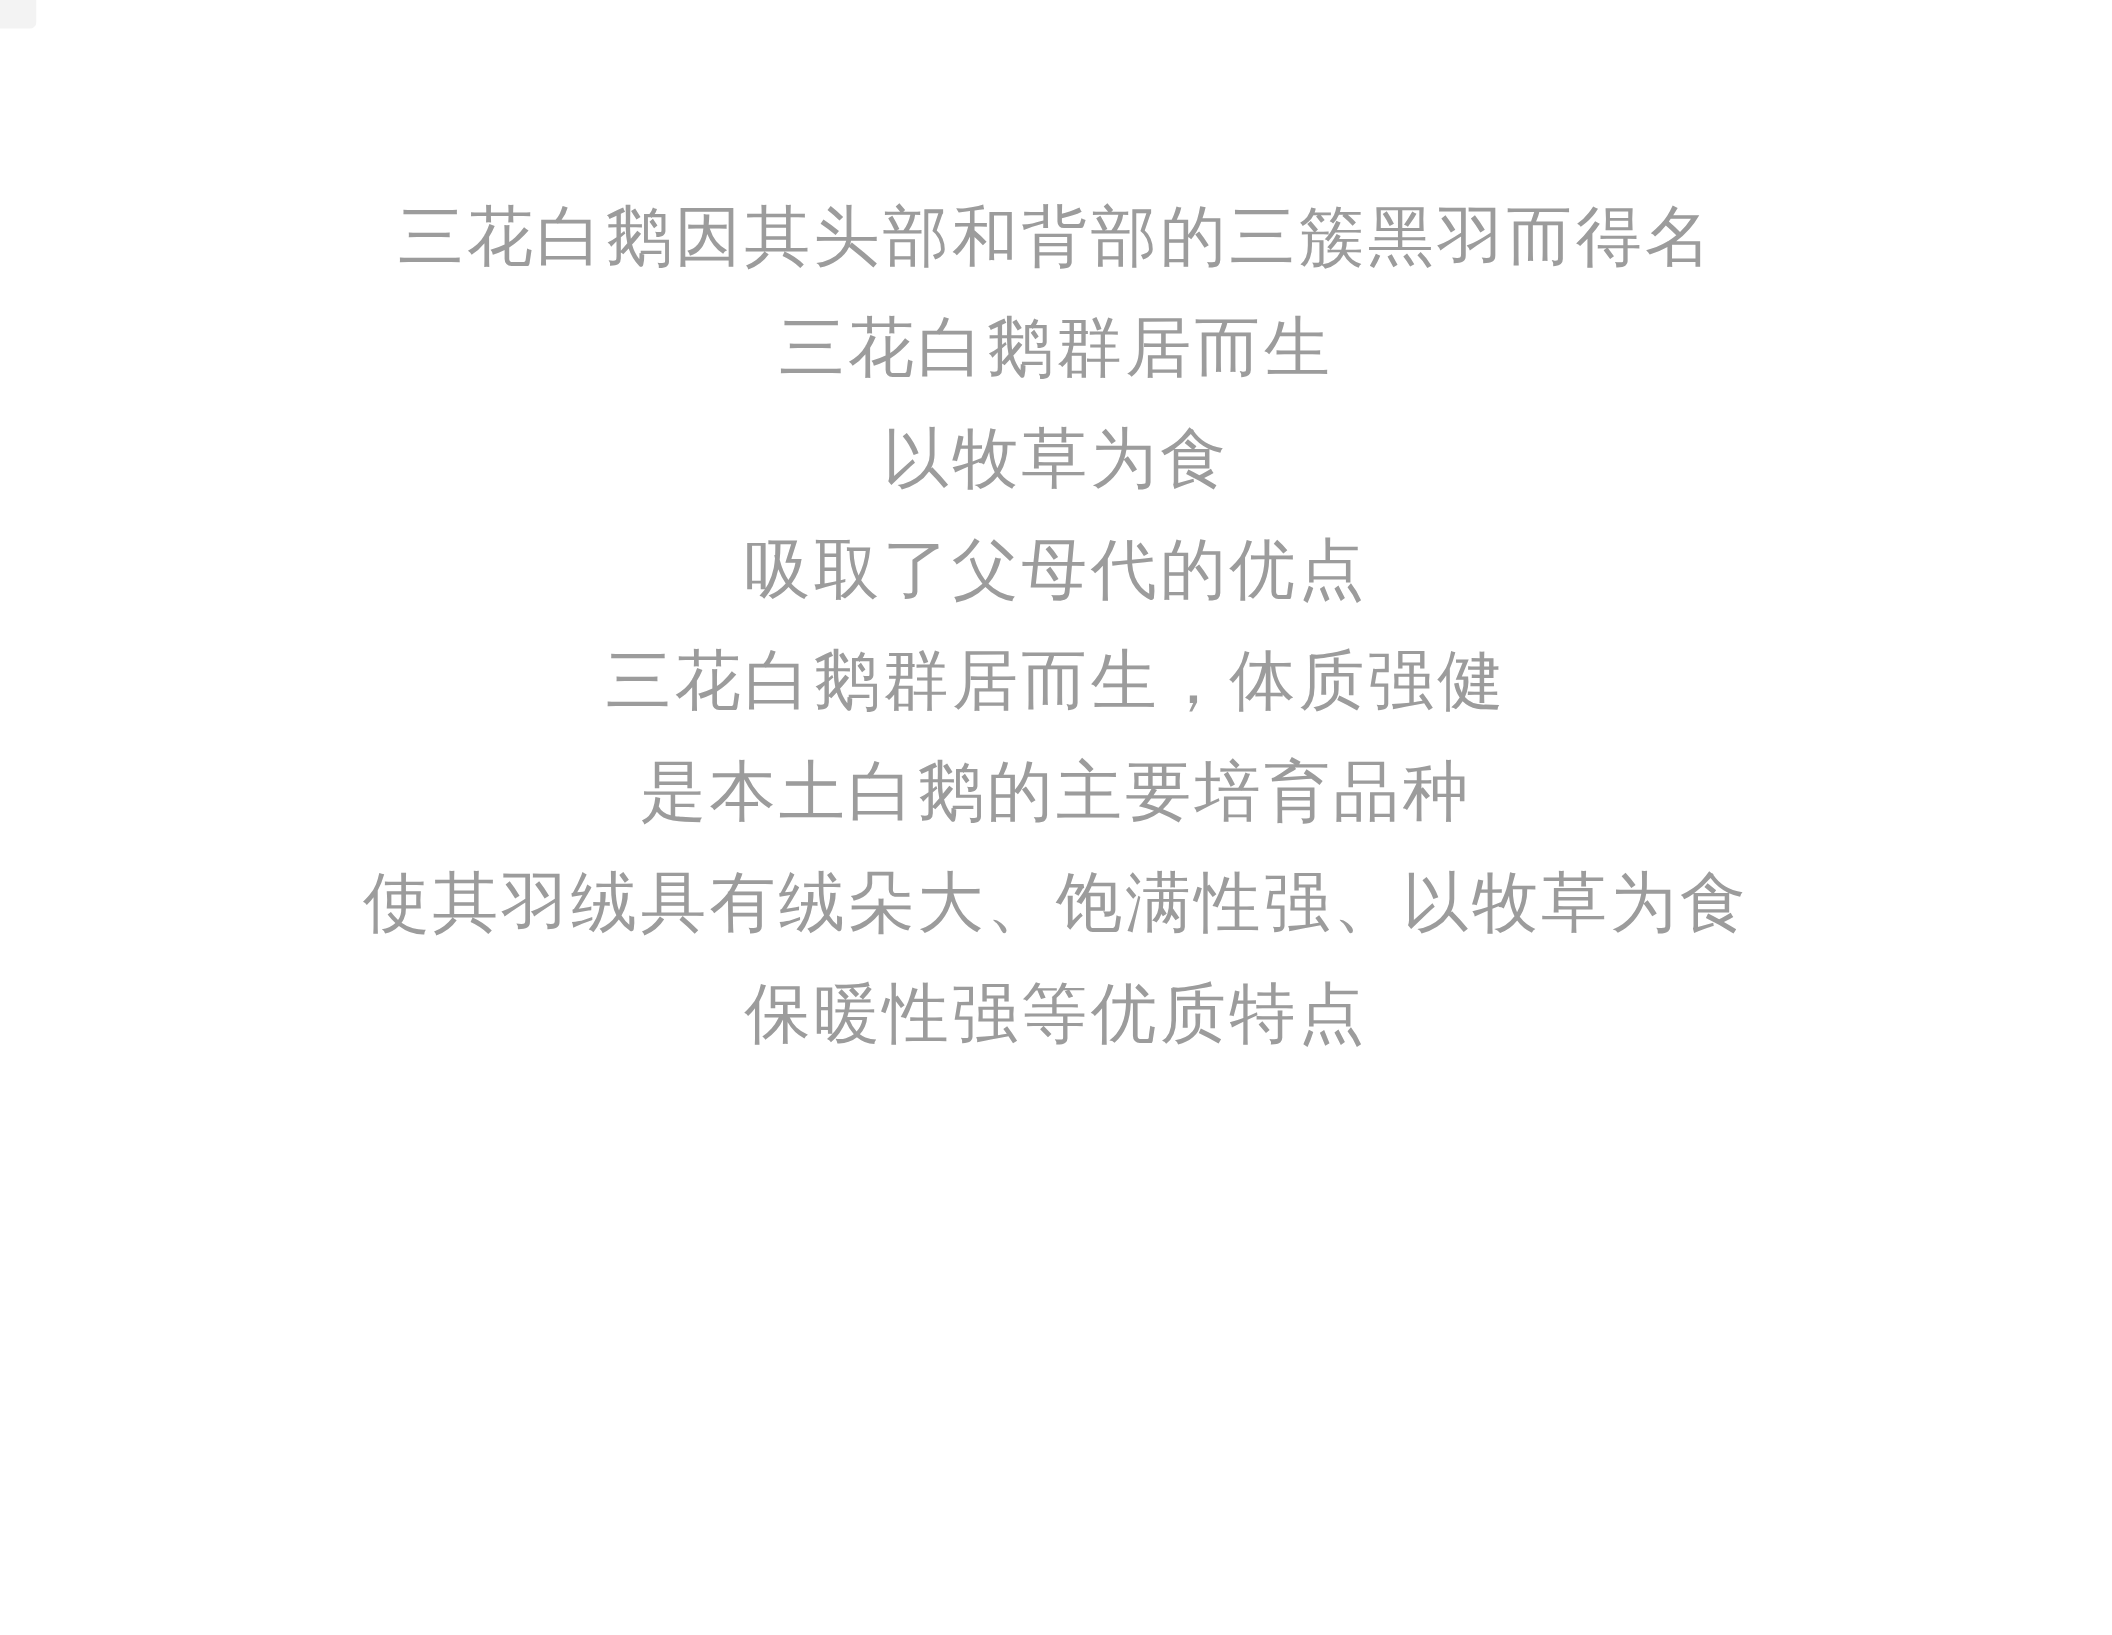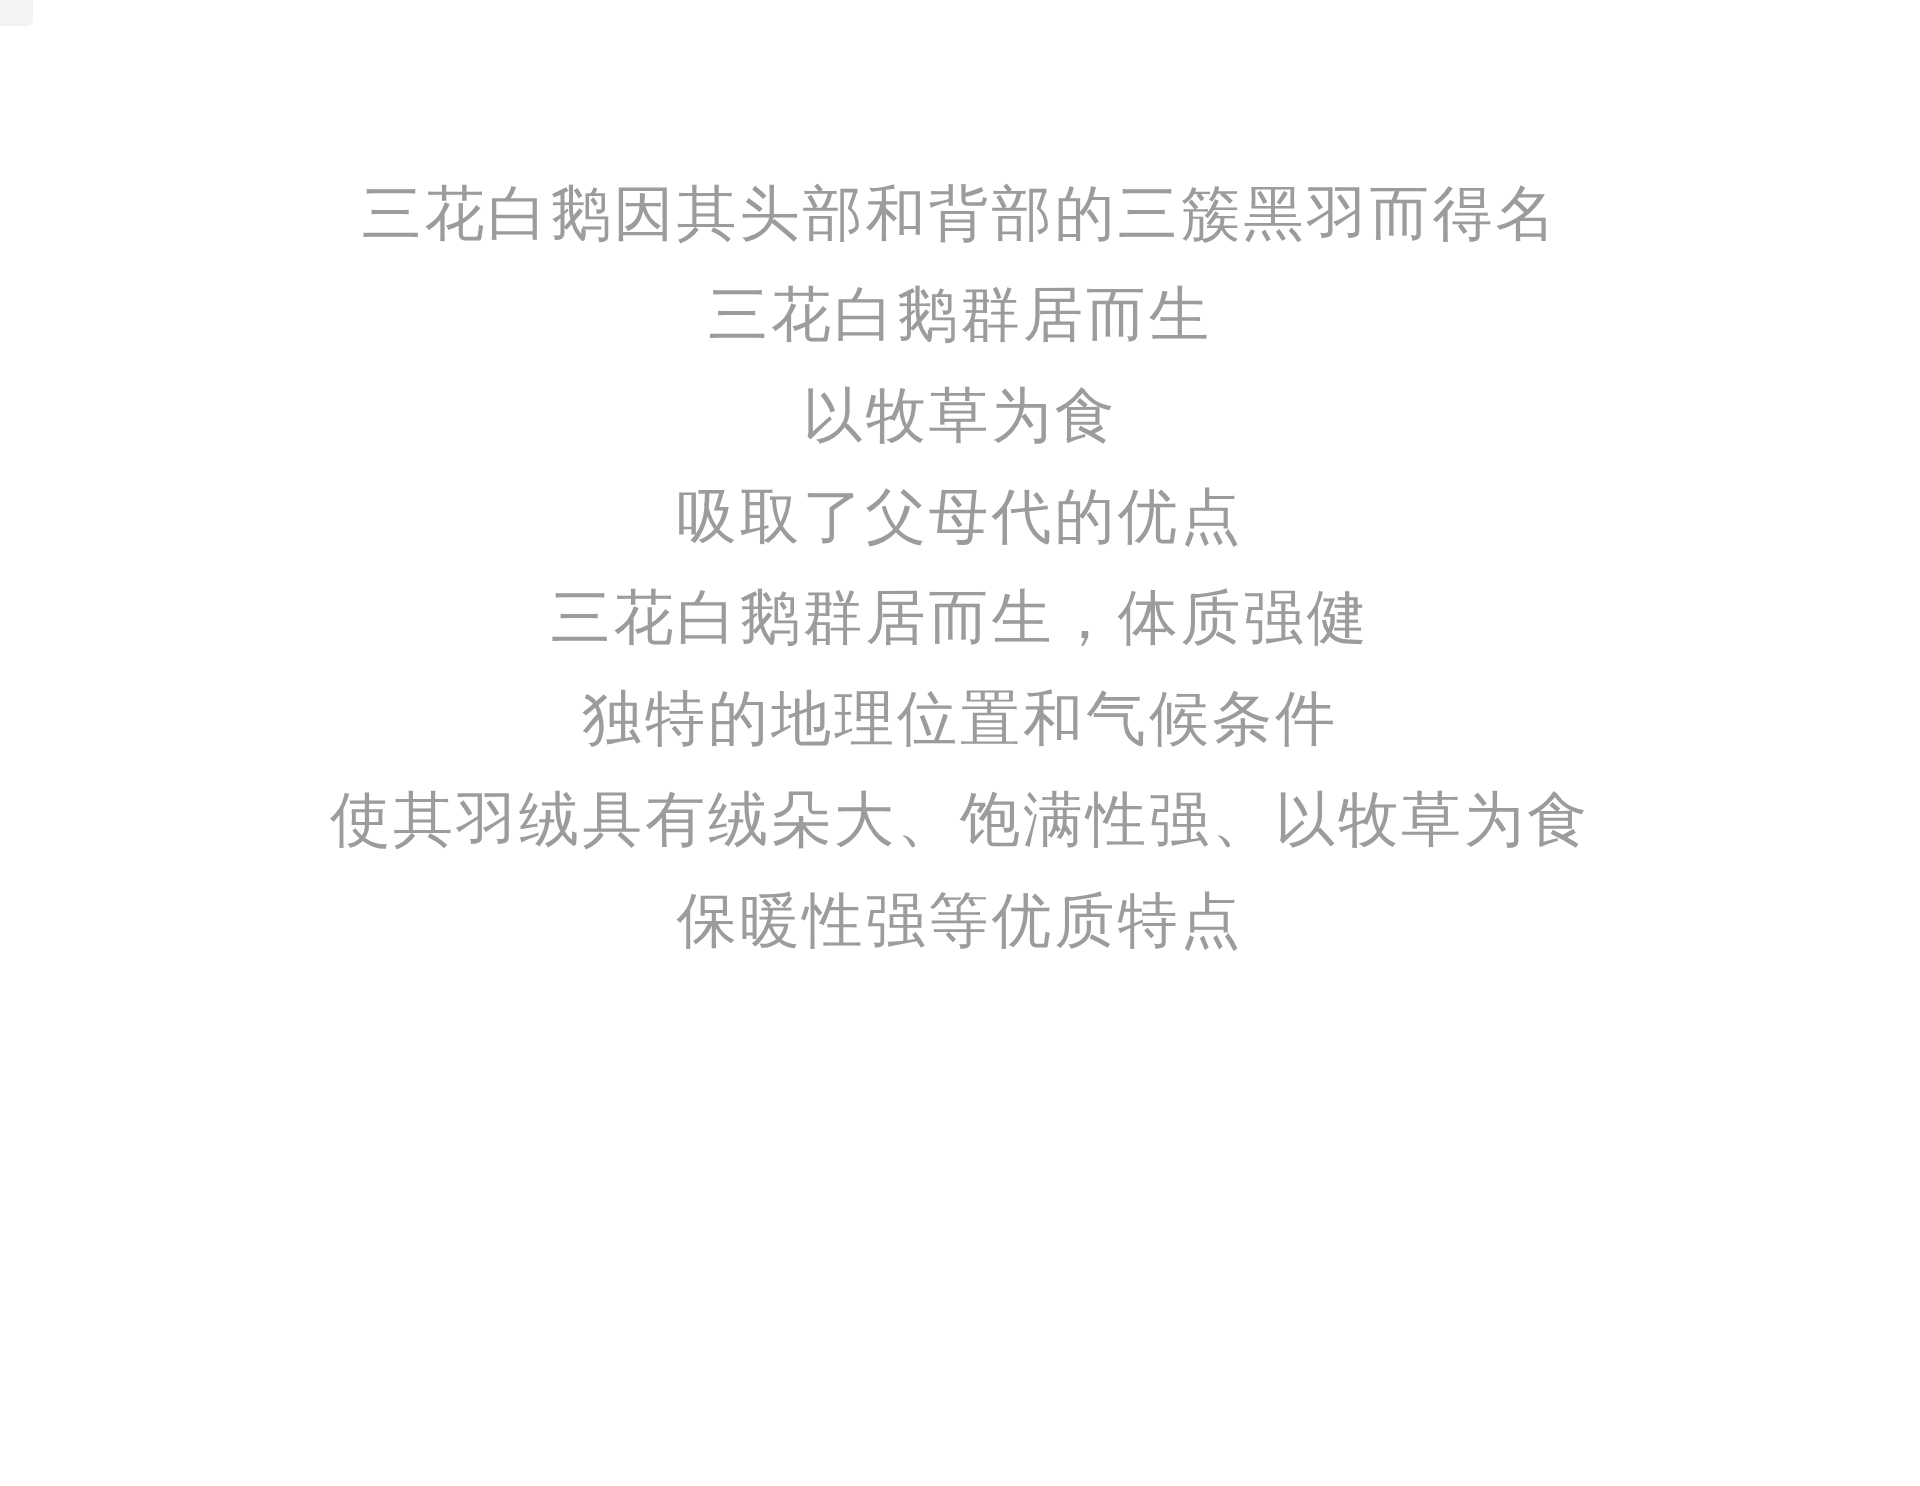--- a/index.html
+++ b/index.html
@@ -38,7 +38,6 @@
   .caption-line {
     display: block;
     white-space: nowrap;
-    font-family: Liberation Serif, serif;
   }
 </style>
 </head>

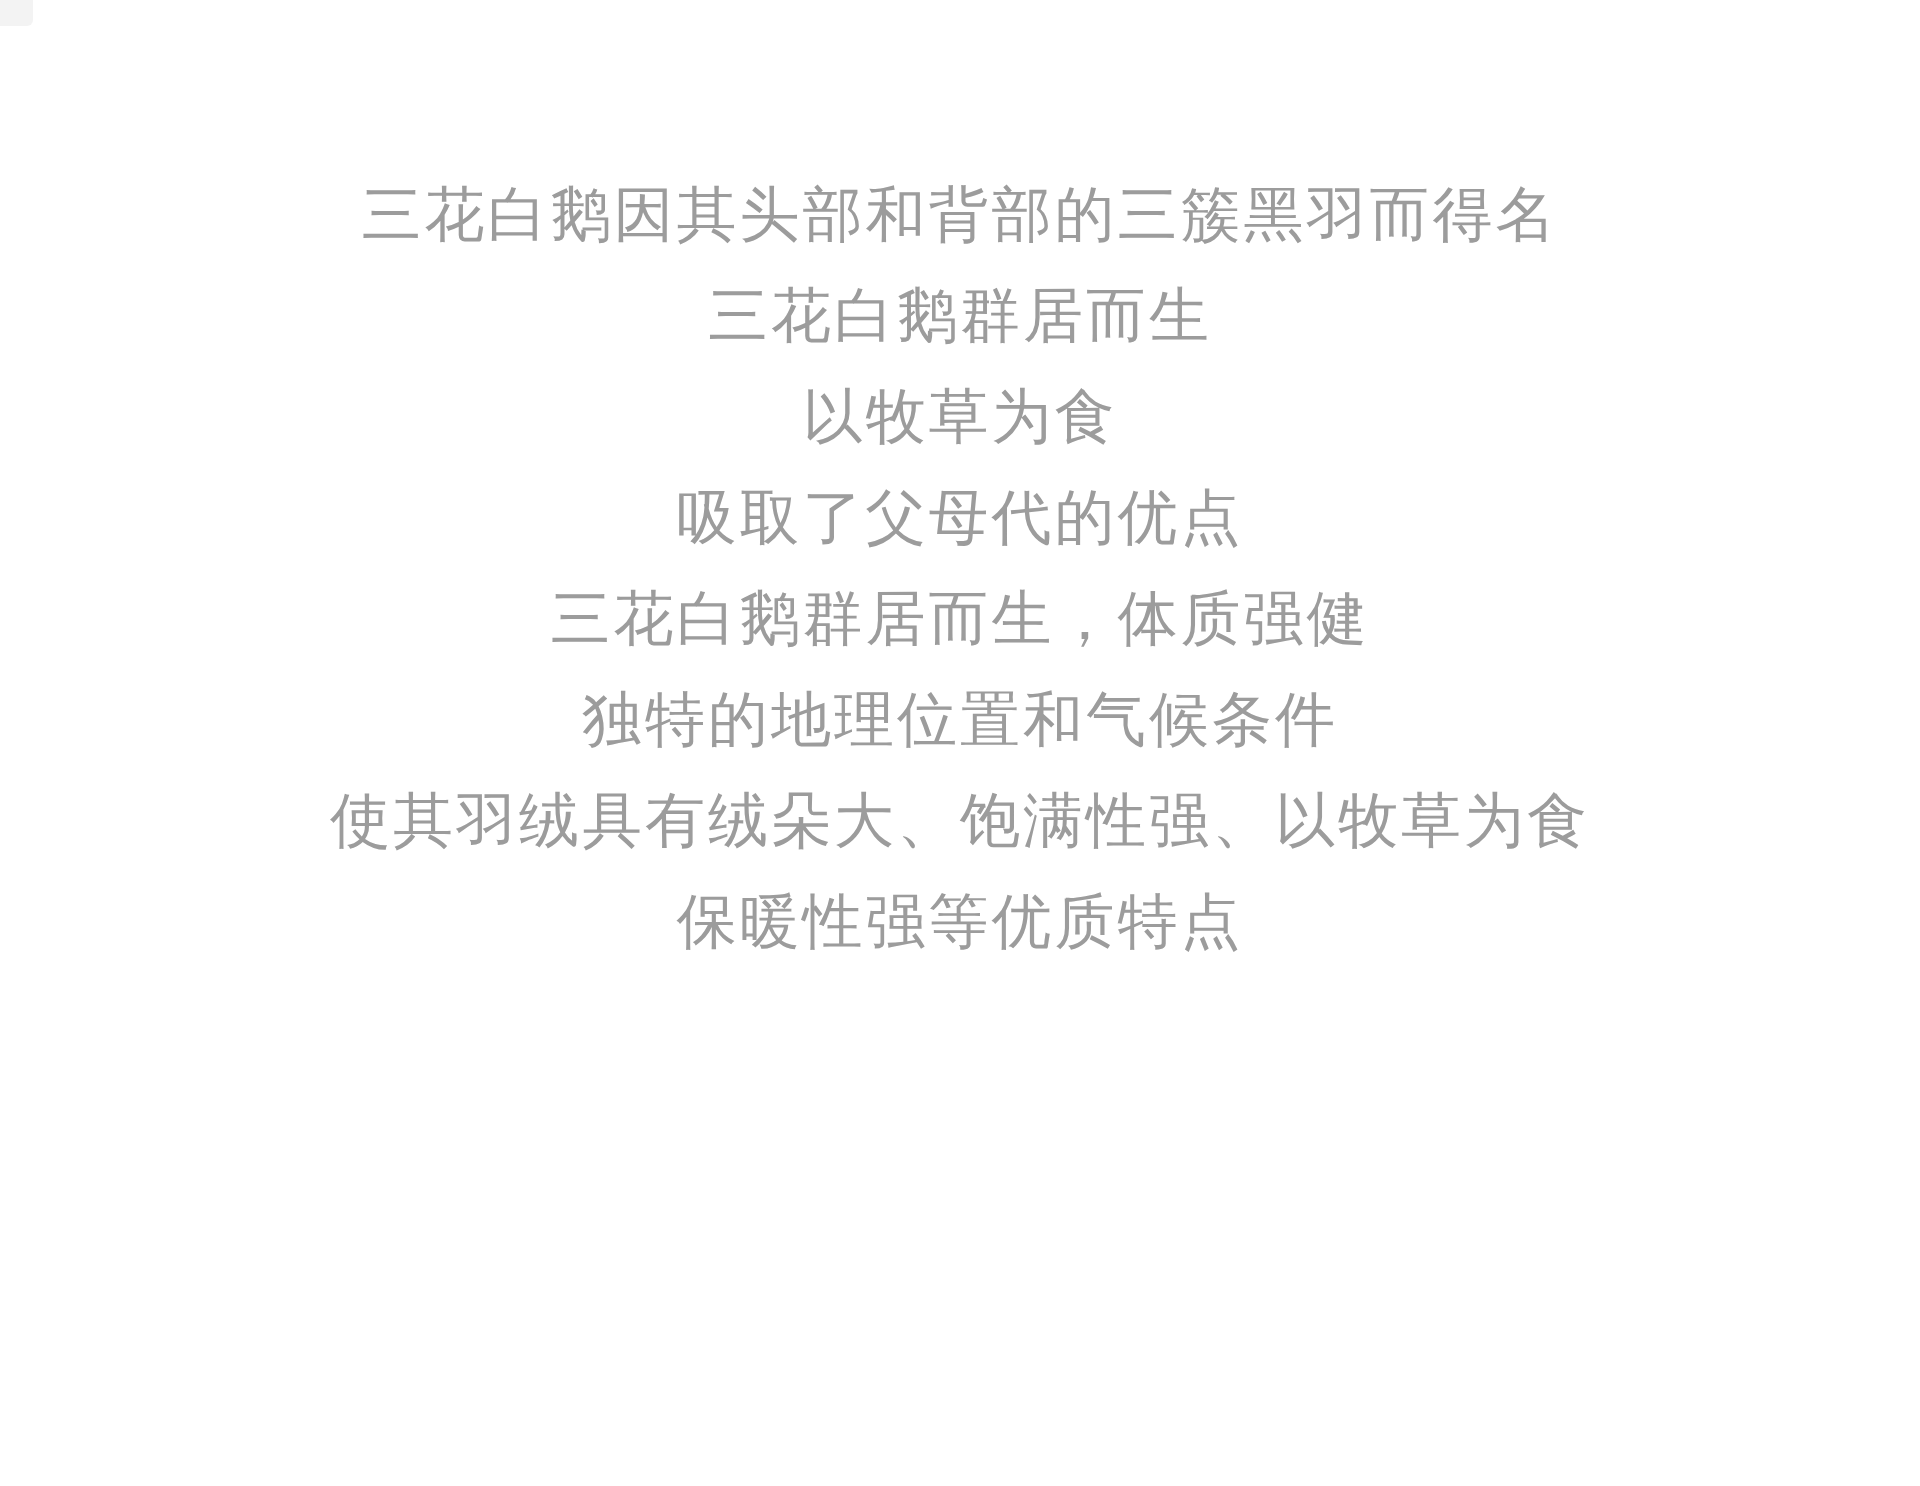--- a/index.html
+++ b/index.html
@@ -51,7 +51,7 @@
   <div class="caption-line">以牧草为食</div>
   <div class="caption-line">吸取了父母代的优点</div>
   <div class="caption-line">三花白鹅群居而生，体质强健</div>
-  <div class="caption-line">独特的地理位置和气候条件</div>
+  <div class="caption-line">是本土白鹅的主要培育品种</div>
   <div class="caption-line">使其羽绒具有绒朵大、饱满性强、以牧草为食</div>
   <div class="caption-line">保暖性强等优质特点</div>
 </div>

